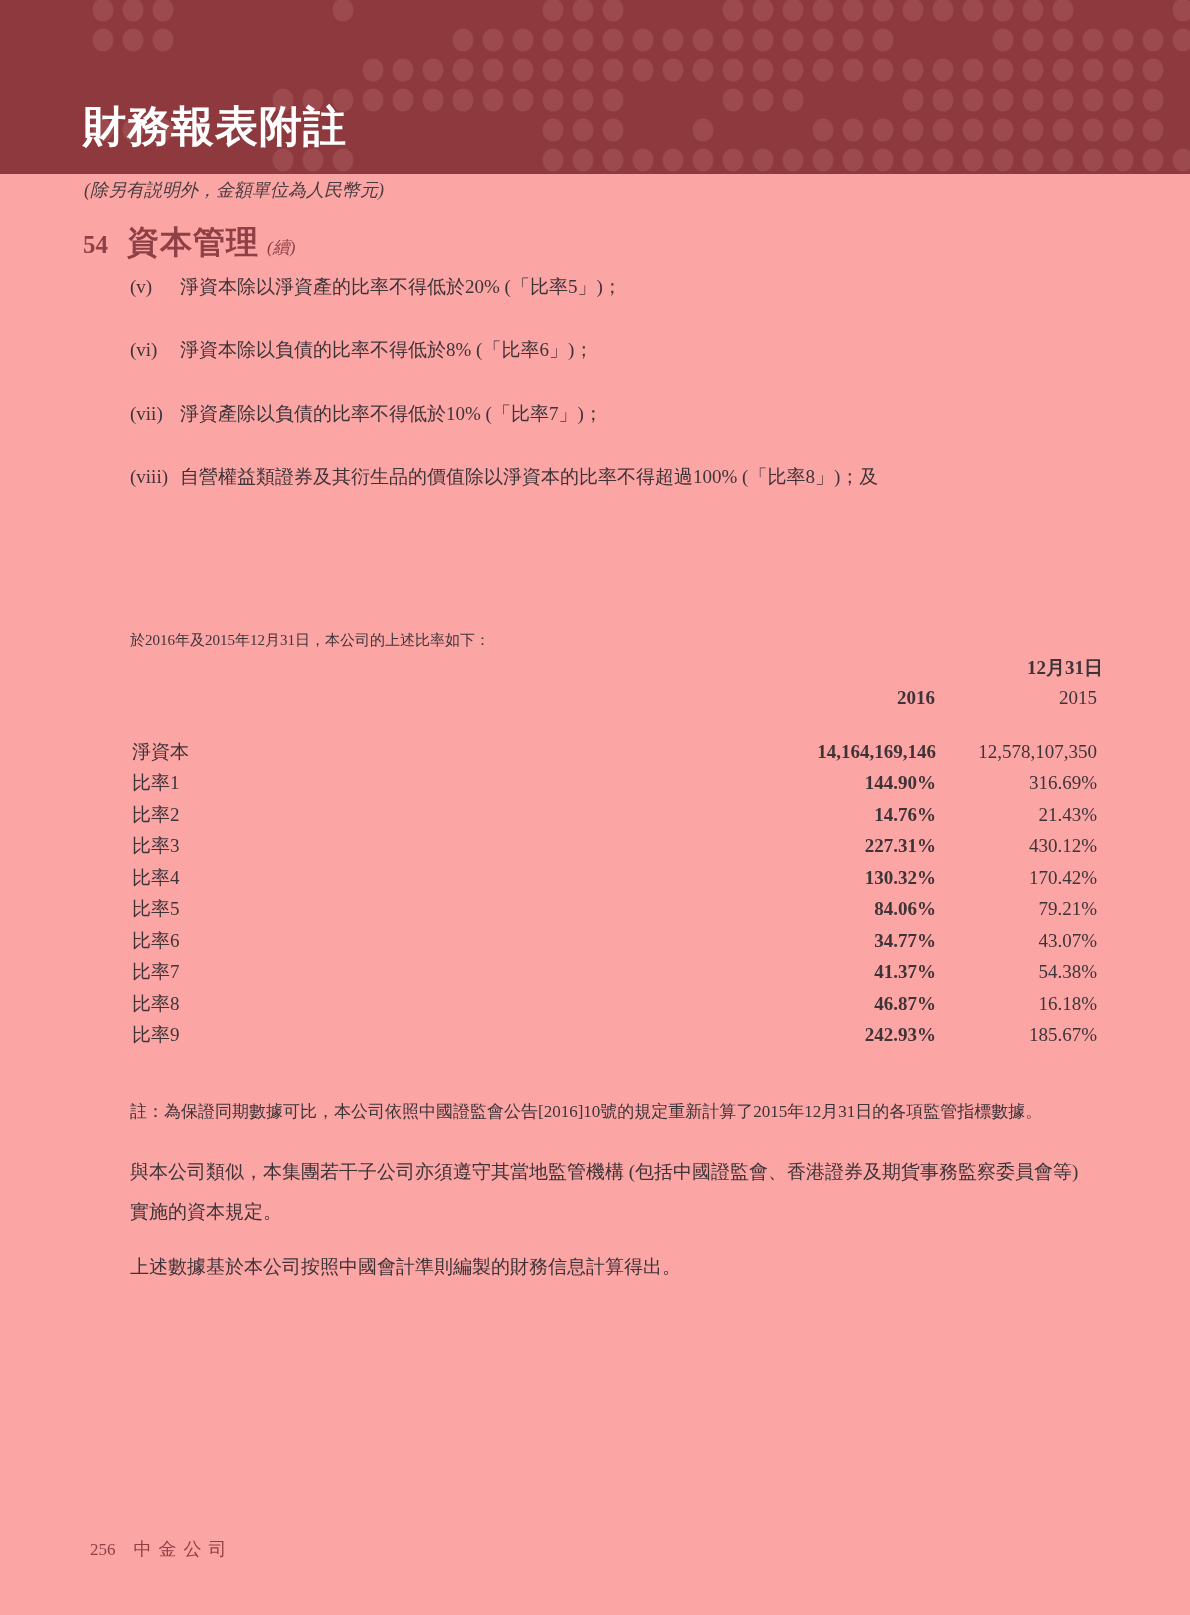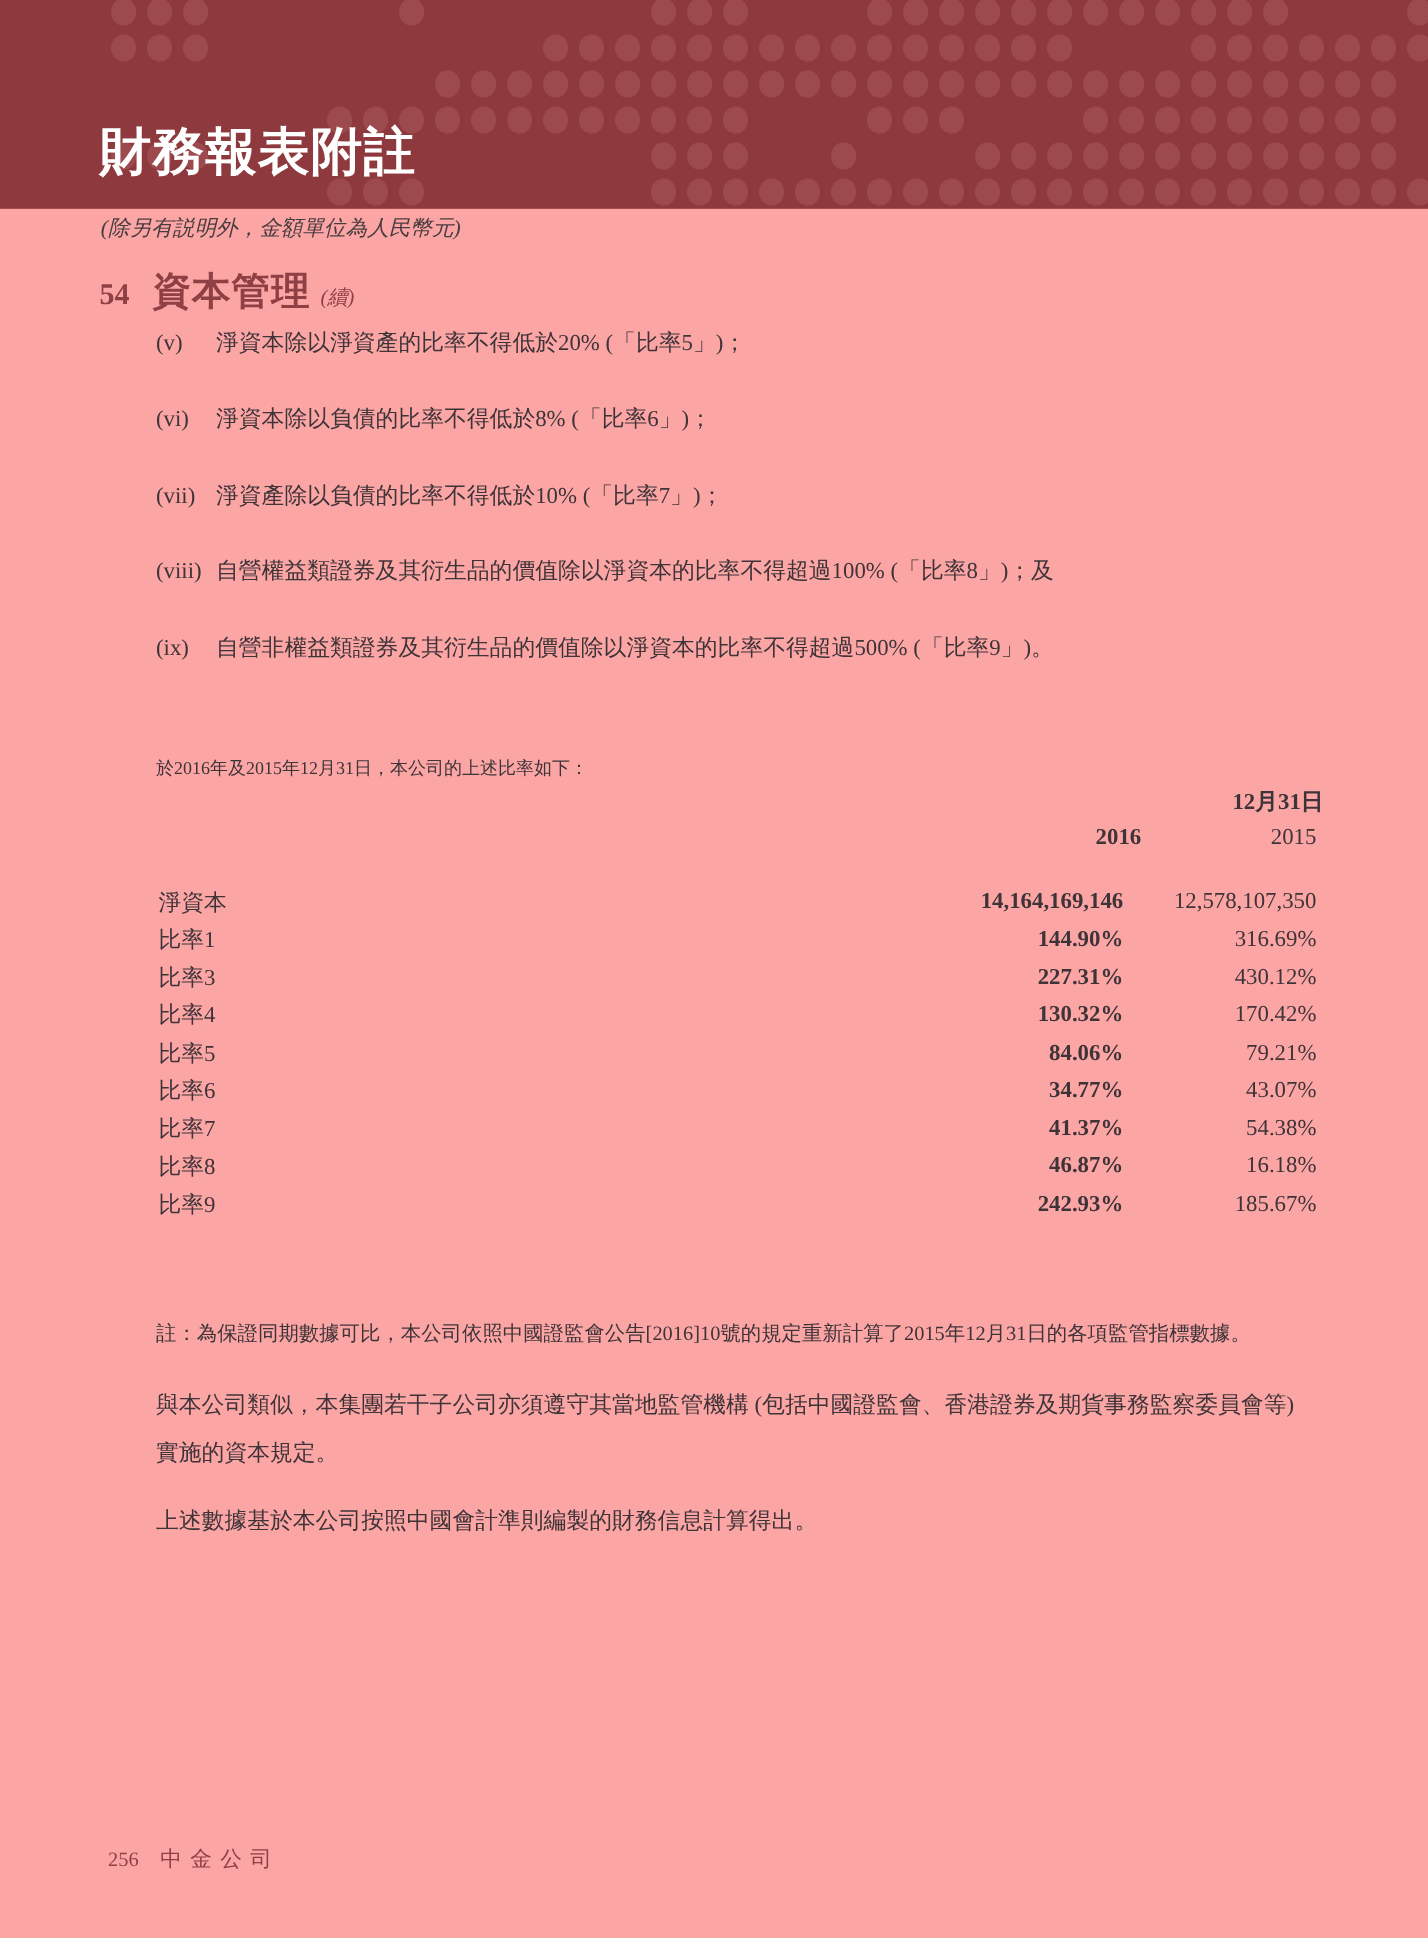--- a/index.html
+++ b/index.html
@@ -338,10 +338,6 @@
     <span class="list-marker">(viii)</span>
     <span class="list-text">自營權益類證券及其衍生品的價值除以淨資本的比率不得超過100% (「比率8」)；及</span>
   </div>
-  <div class="list-item" style="top:528px">
-    <span class="list-marker">(ix)</span>
-    <span class="list-text">自營非權益類證券及其衍生品的價值除以淨資本的比率不得超過500% (「比率9」)。</span>
-  </div>
 
   <div class="intro">於2016年及2015年12月31日，本公司的上述比率如下：</div>
 

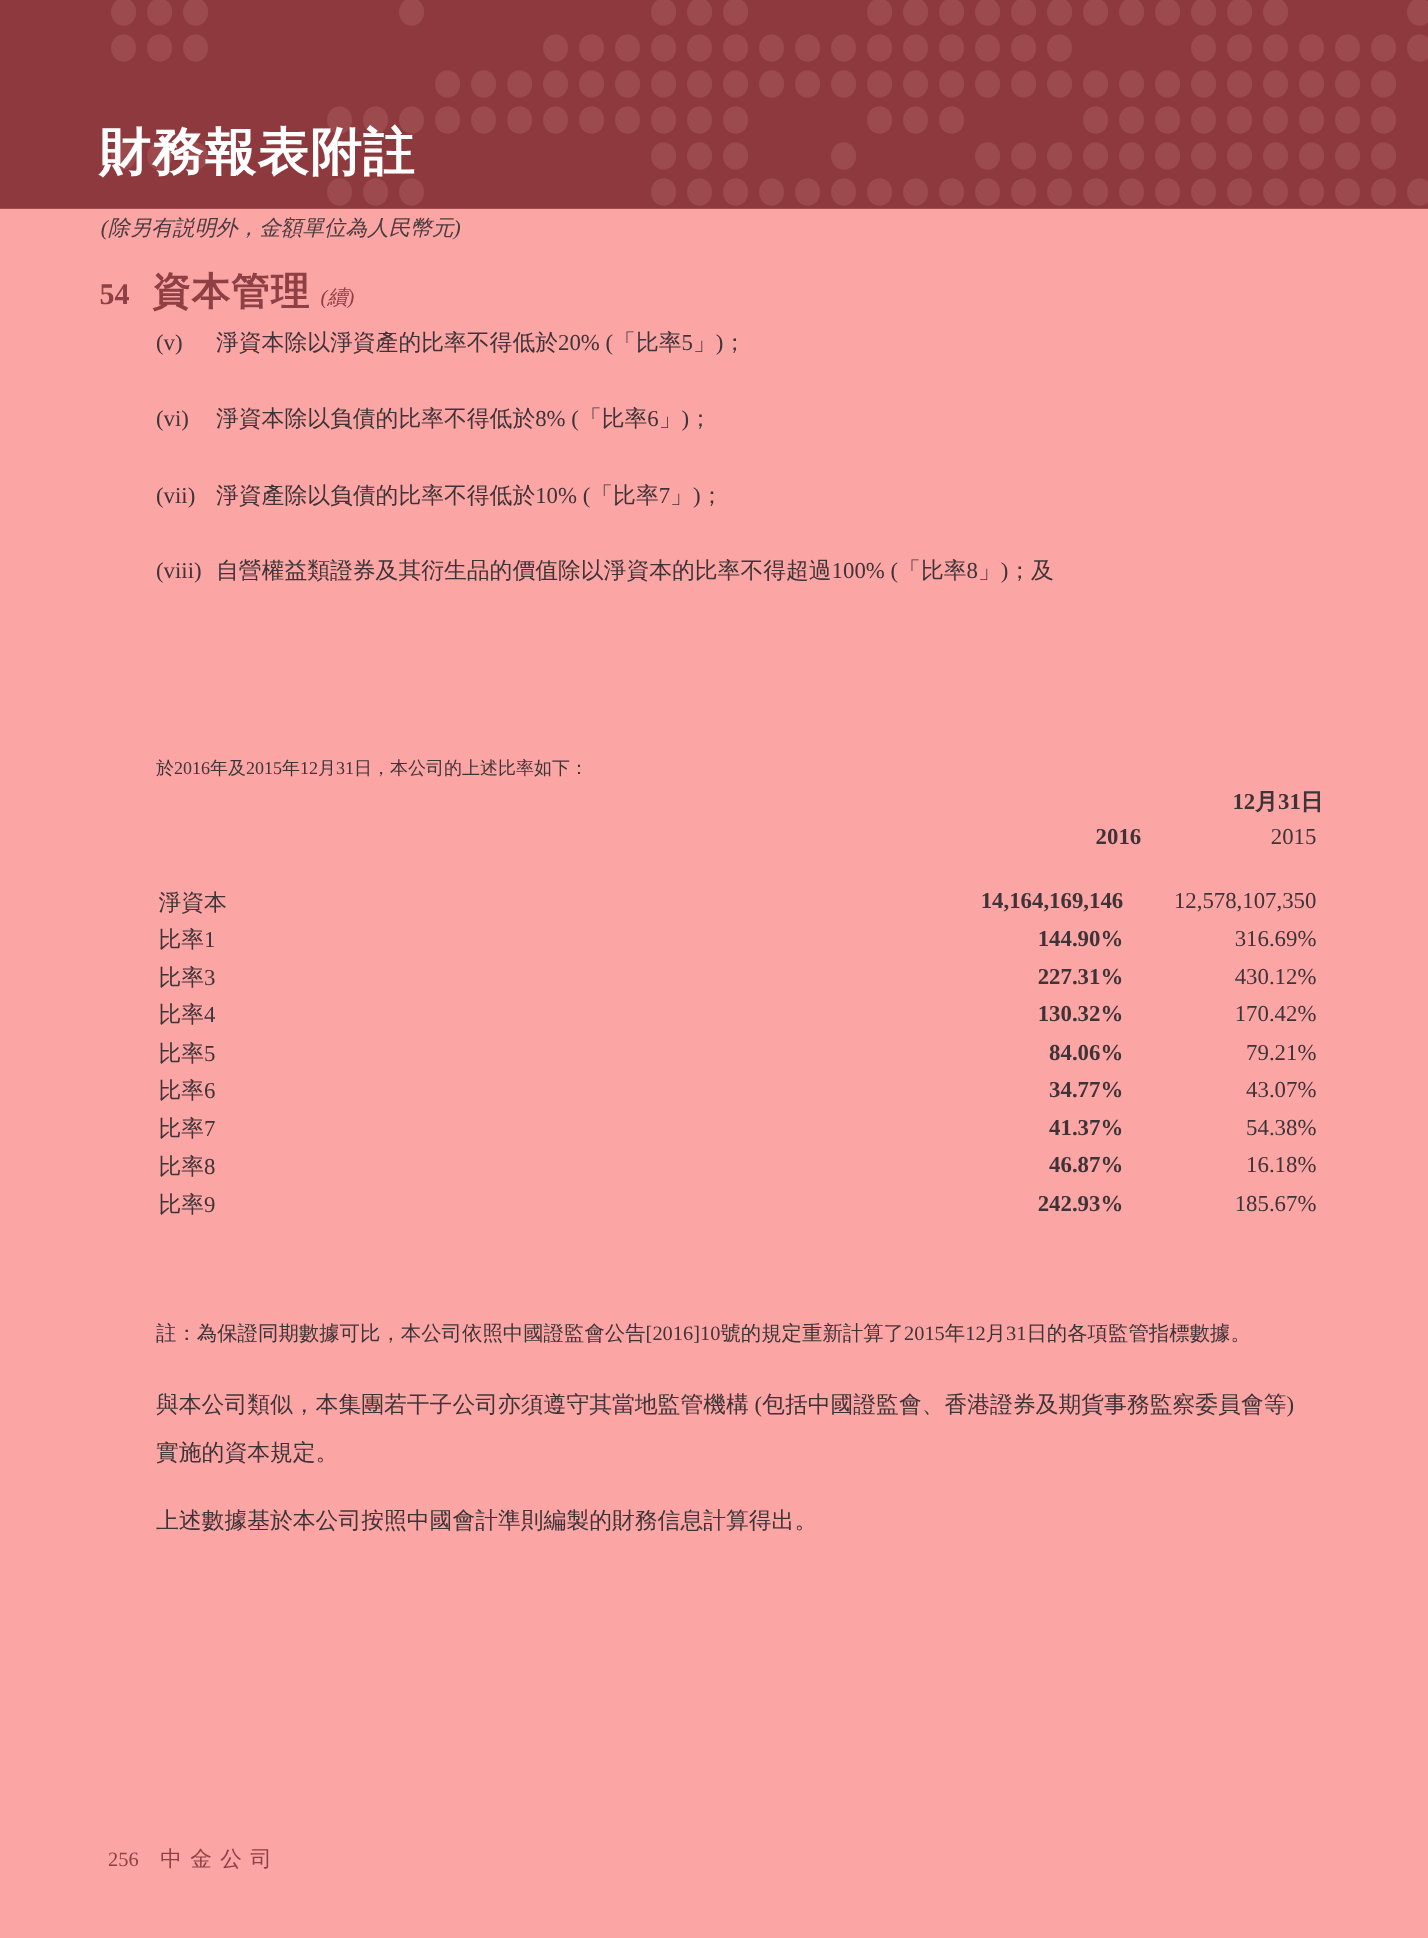--- a/index.html
+++ b/index.html
@@ -90,7 +90,7 @@
   }
   .t-col-2016 {
     position: absolute;
-    left: 716px;
+    left: 700px;
     top: 687px;
     width: 235px;
     text-align: right;

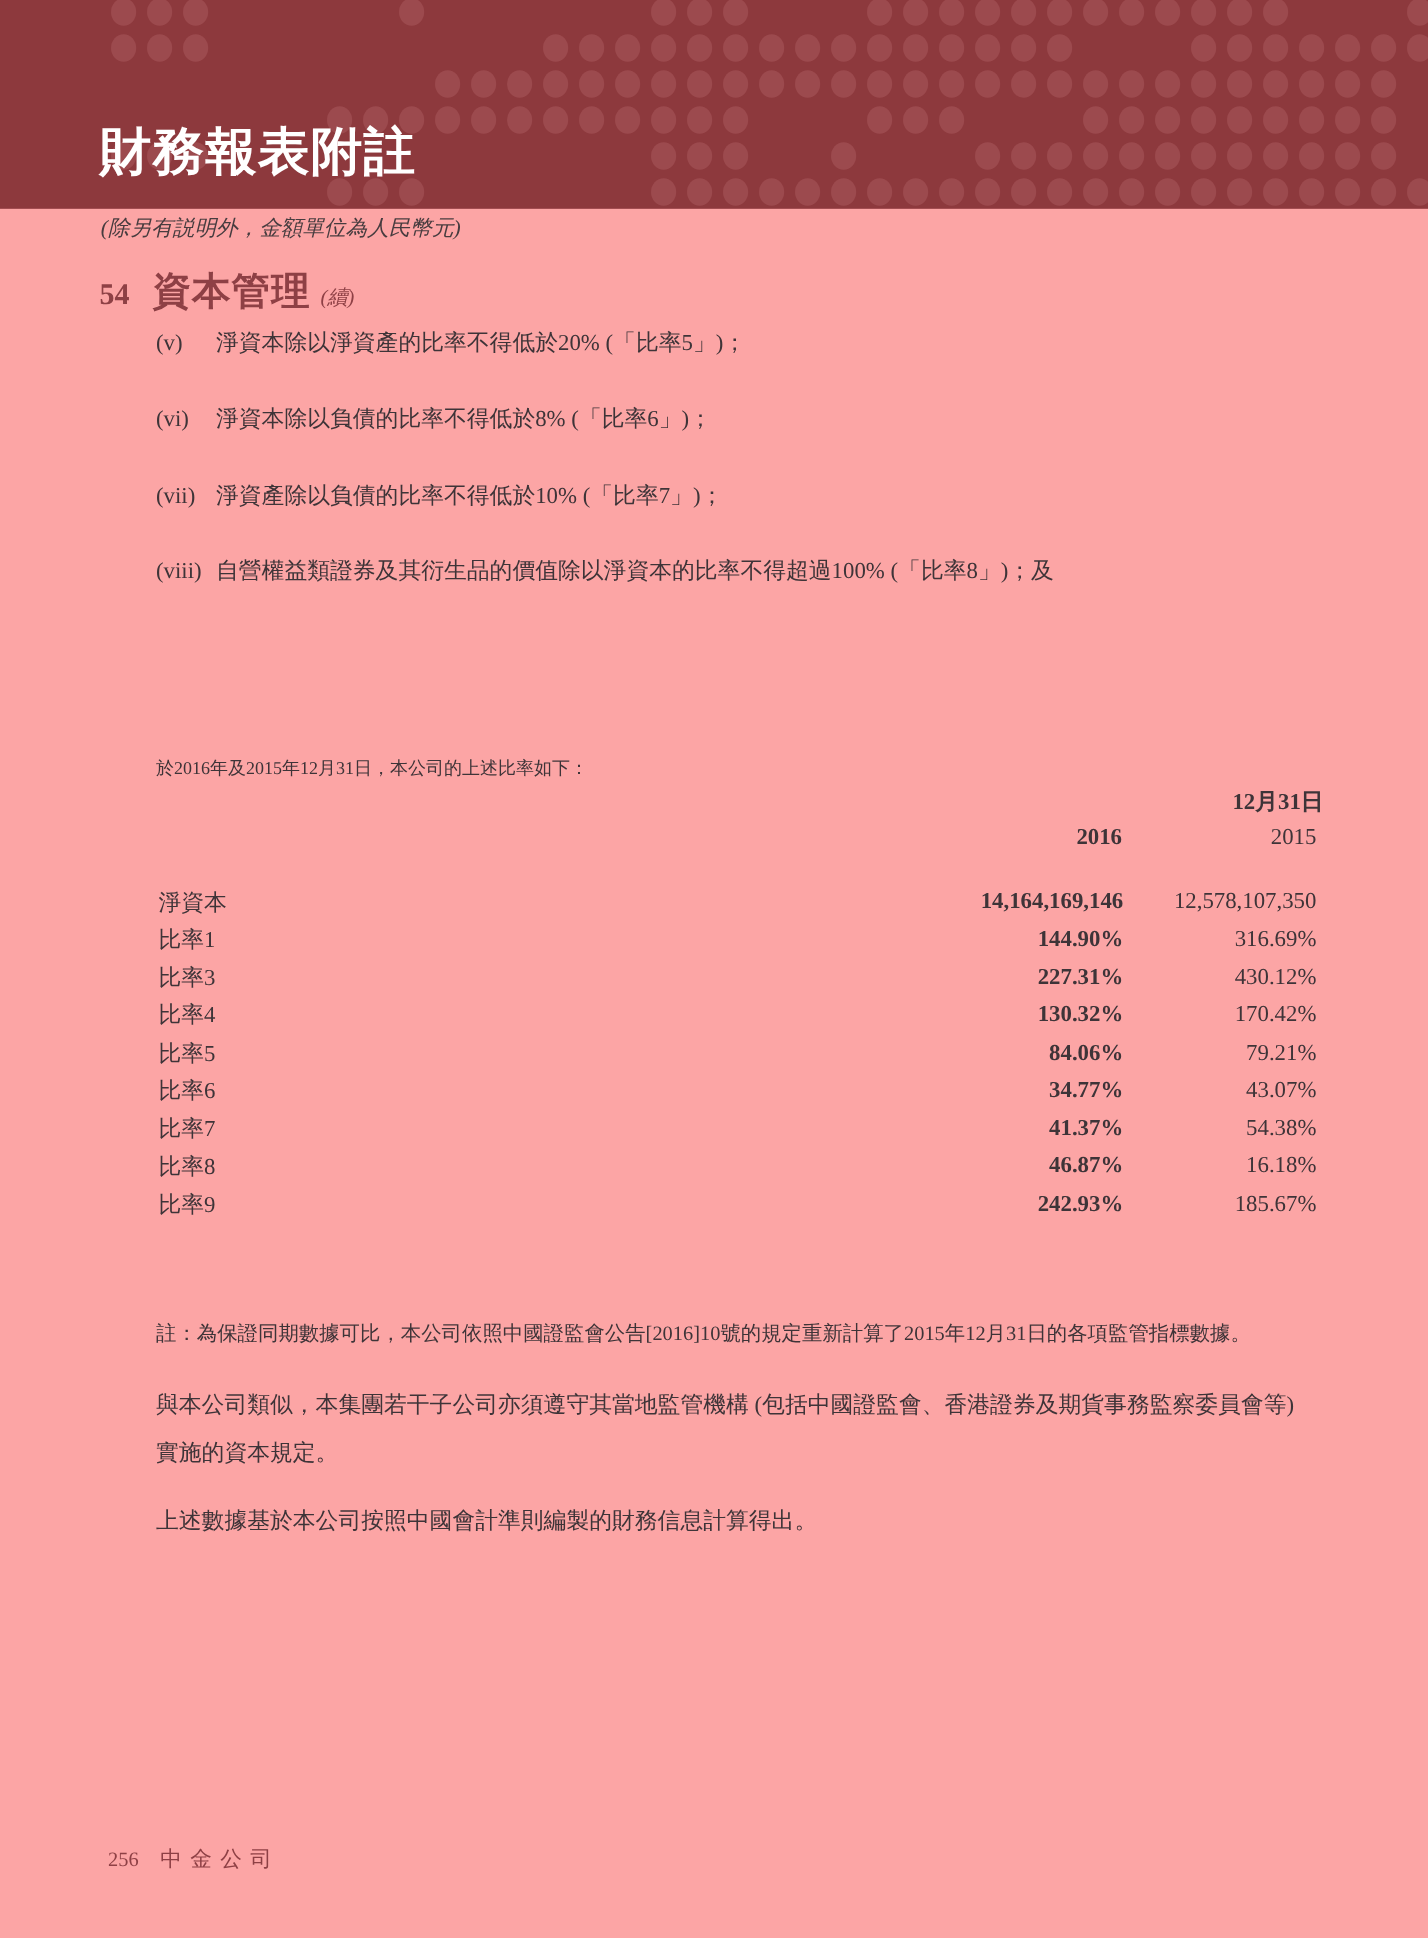--- a/index.html
+++ b/index.html
@@ -363,6 +363,11 @@
       <span class="tv2015">316.69%</span>
     </div>
     <div class="trow">
+      <span class="tlabel">比率2</span>
+      <span class="tv2016">14.76%</span>
+      <span class="tv2015">21.43%</span>
+    </div>
+    <div class="trow">
       <span class="tlabel">比率3</span>
       <span class="tv2016">227.31%</span>
       <span class="tv2015">430.12%</span>

